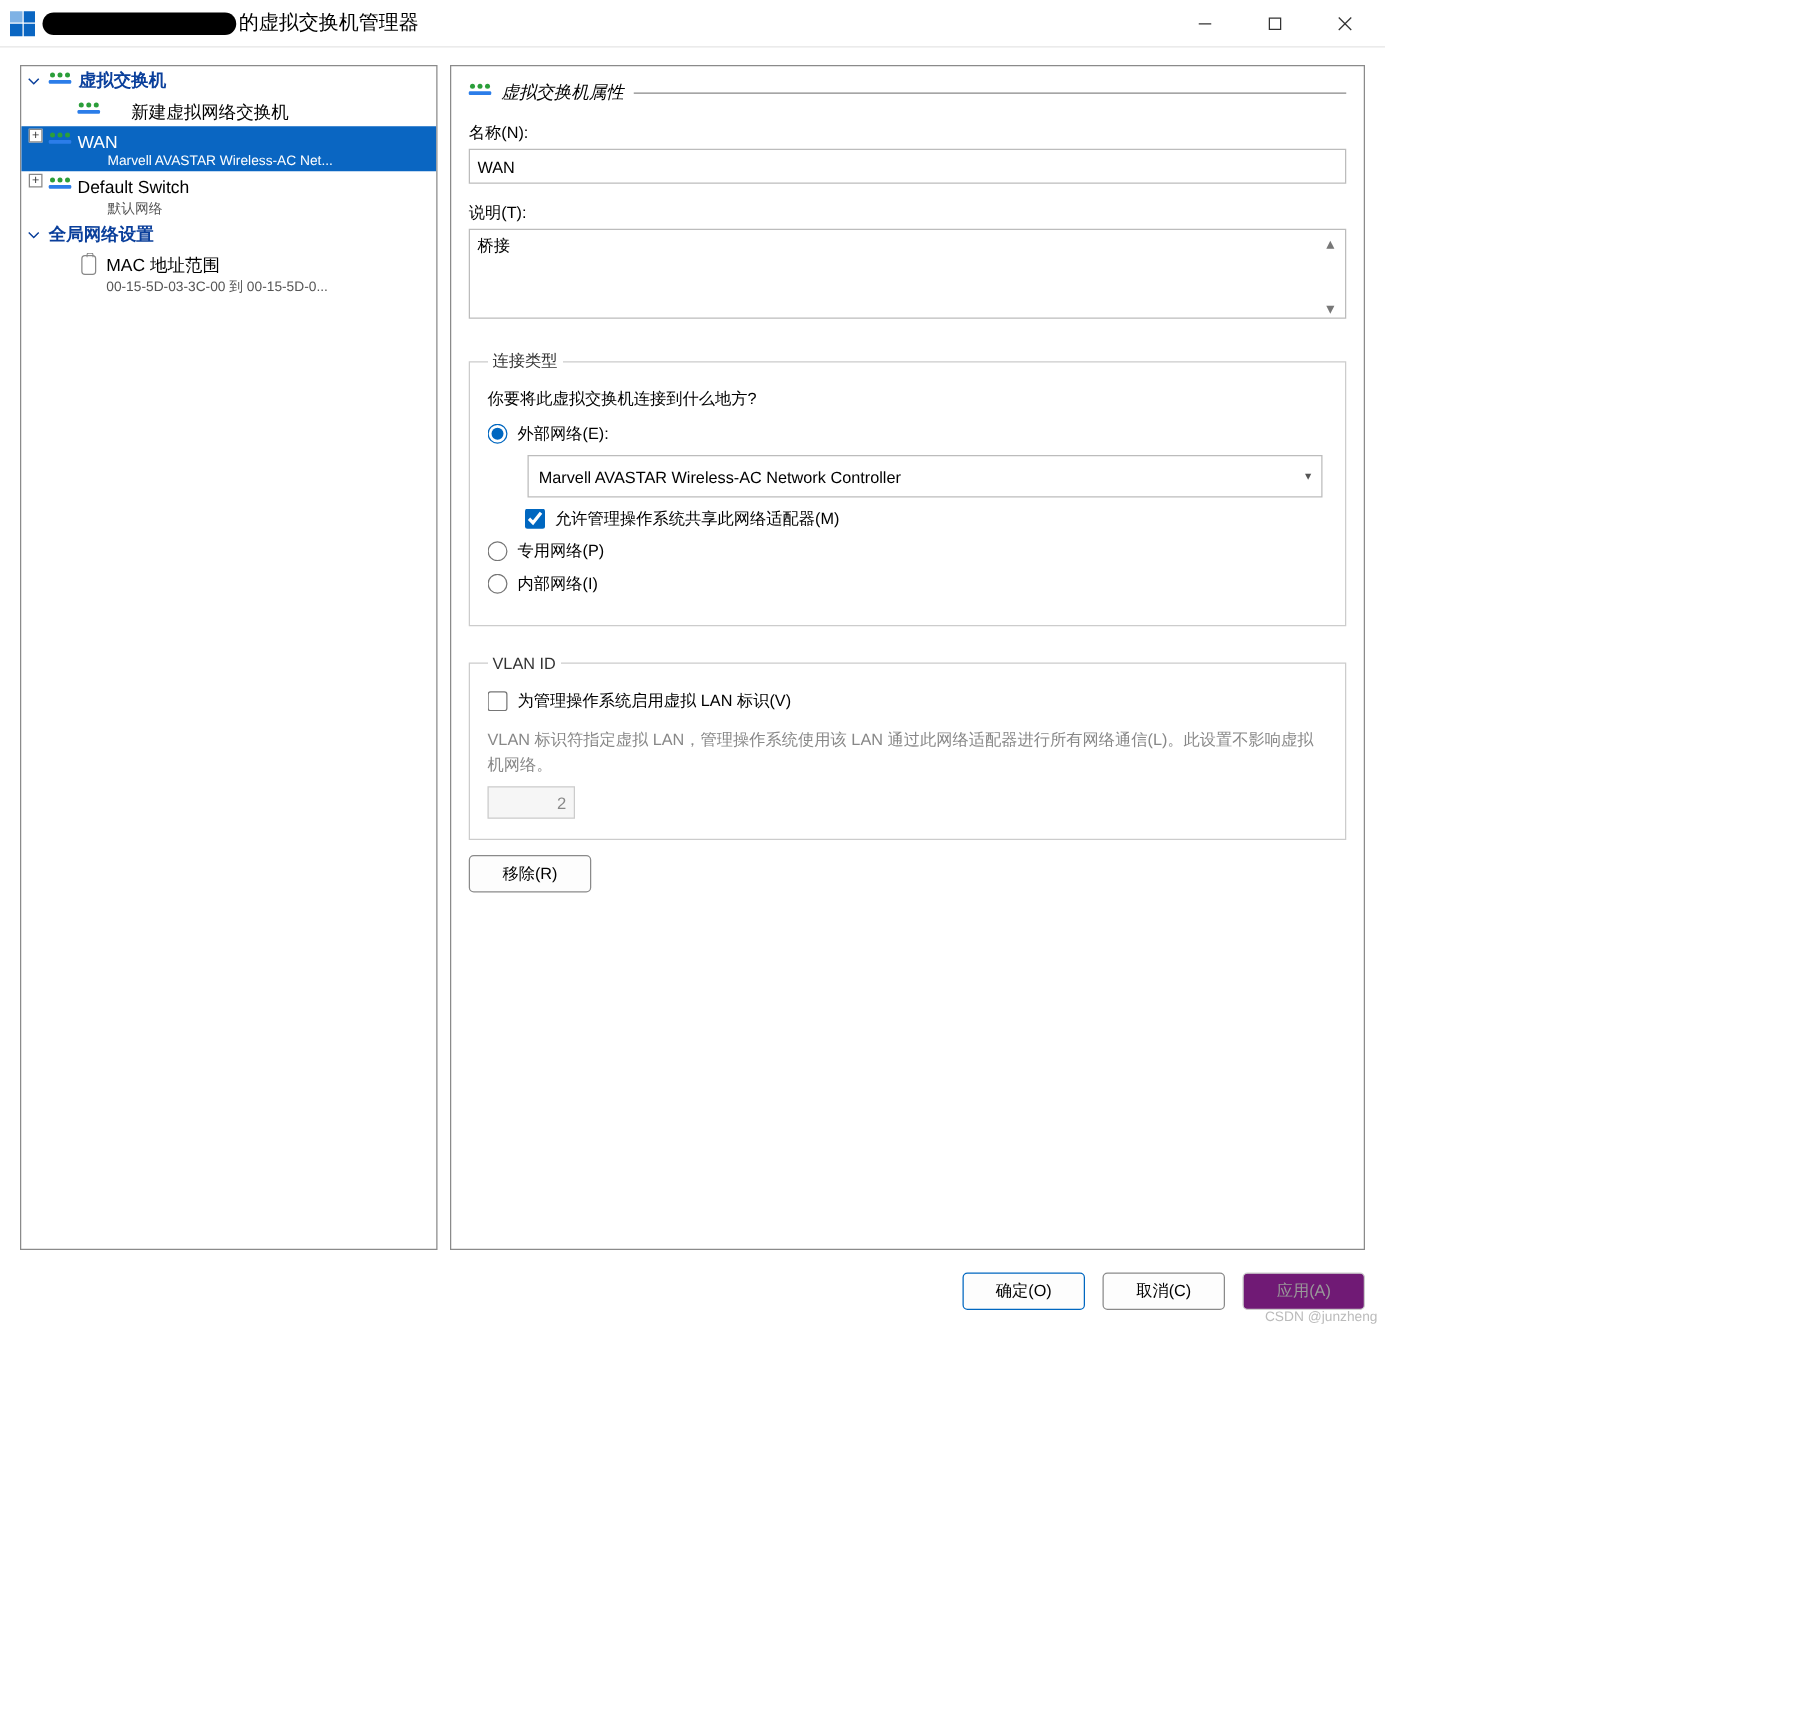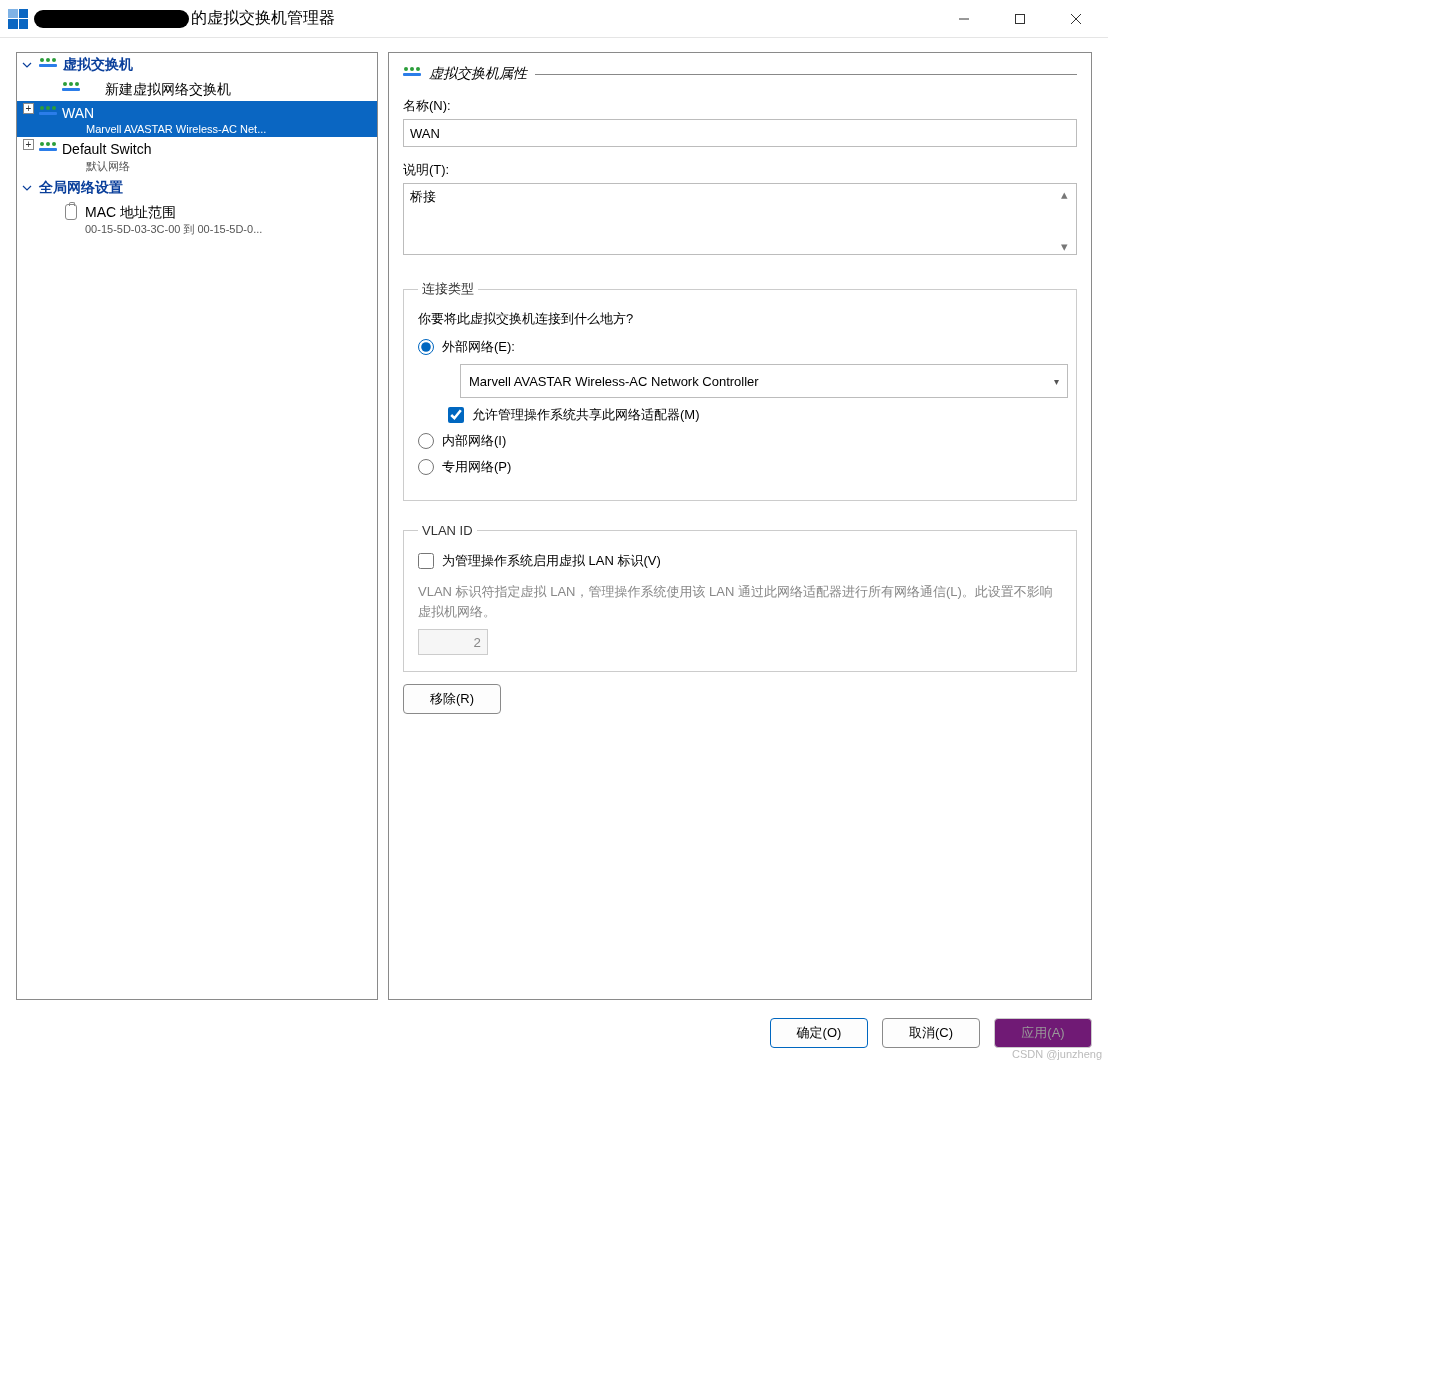--- a/index.html
+++ b/index.html
@@ -51,7 +51,7 @@
       top:52px; left:16px; right:16px; bottom:60px;
     }
     .left-pane {
-      width: 362px;
+      width: 334px;
       border:1px solid #8a8a8a;
       background:#fff;
       overflow:hidden;

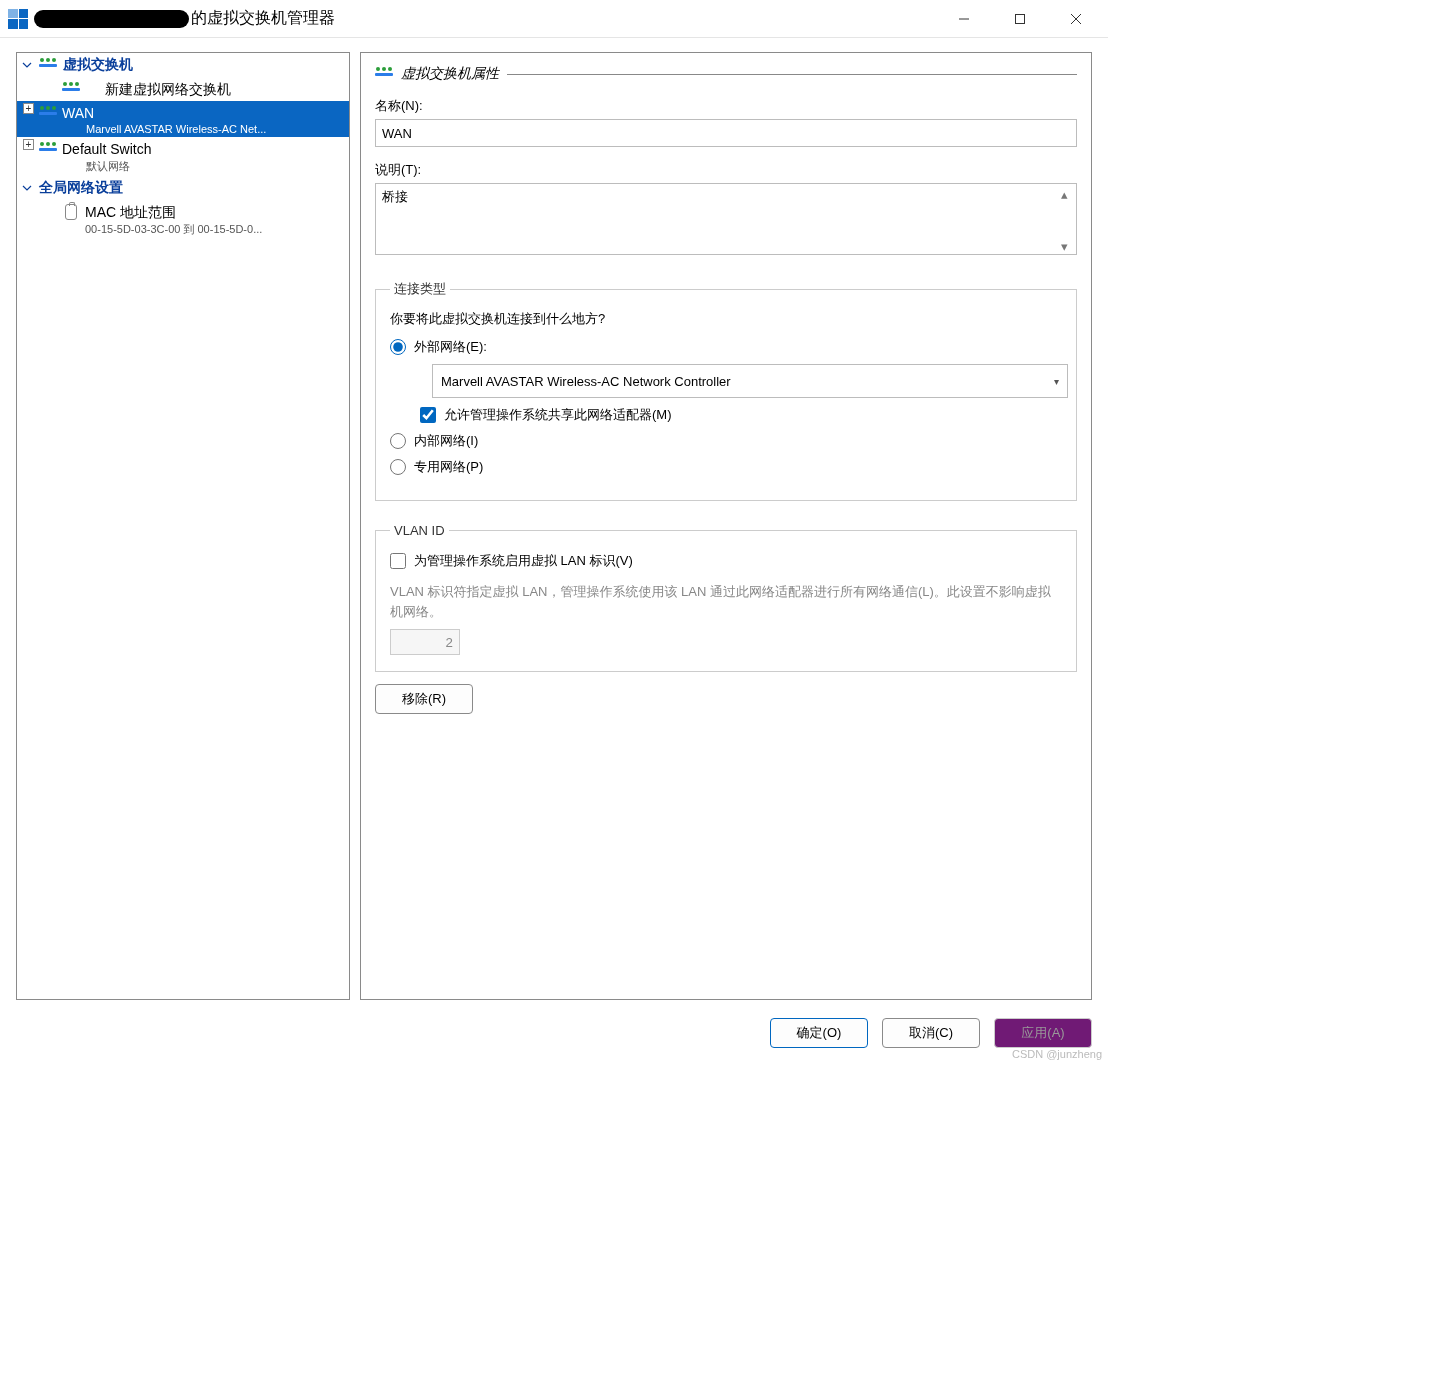--- a/index.html
+++ b/index.html
@@ -134,7 +134,7 @@
     input[type=radio]{ width:16px;height:16px; accent-color:#0067c0;}
     input[type=checkbox]{ width:16px;height:16px; accent-color:#0067c0;}
     .select {
-      width: calc(100% - 36px); margin-left:42px; height:18px;
+      width: calc(100% - 36px); margin-left:32px; height:18px;
       border:1px solid #bcbcbc; background:#fff;
       display:flex; align-items:center; justify-content:space-between;
       padding:16px 8px;

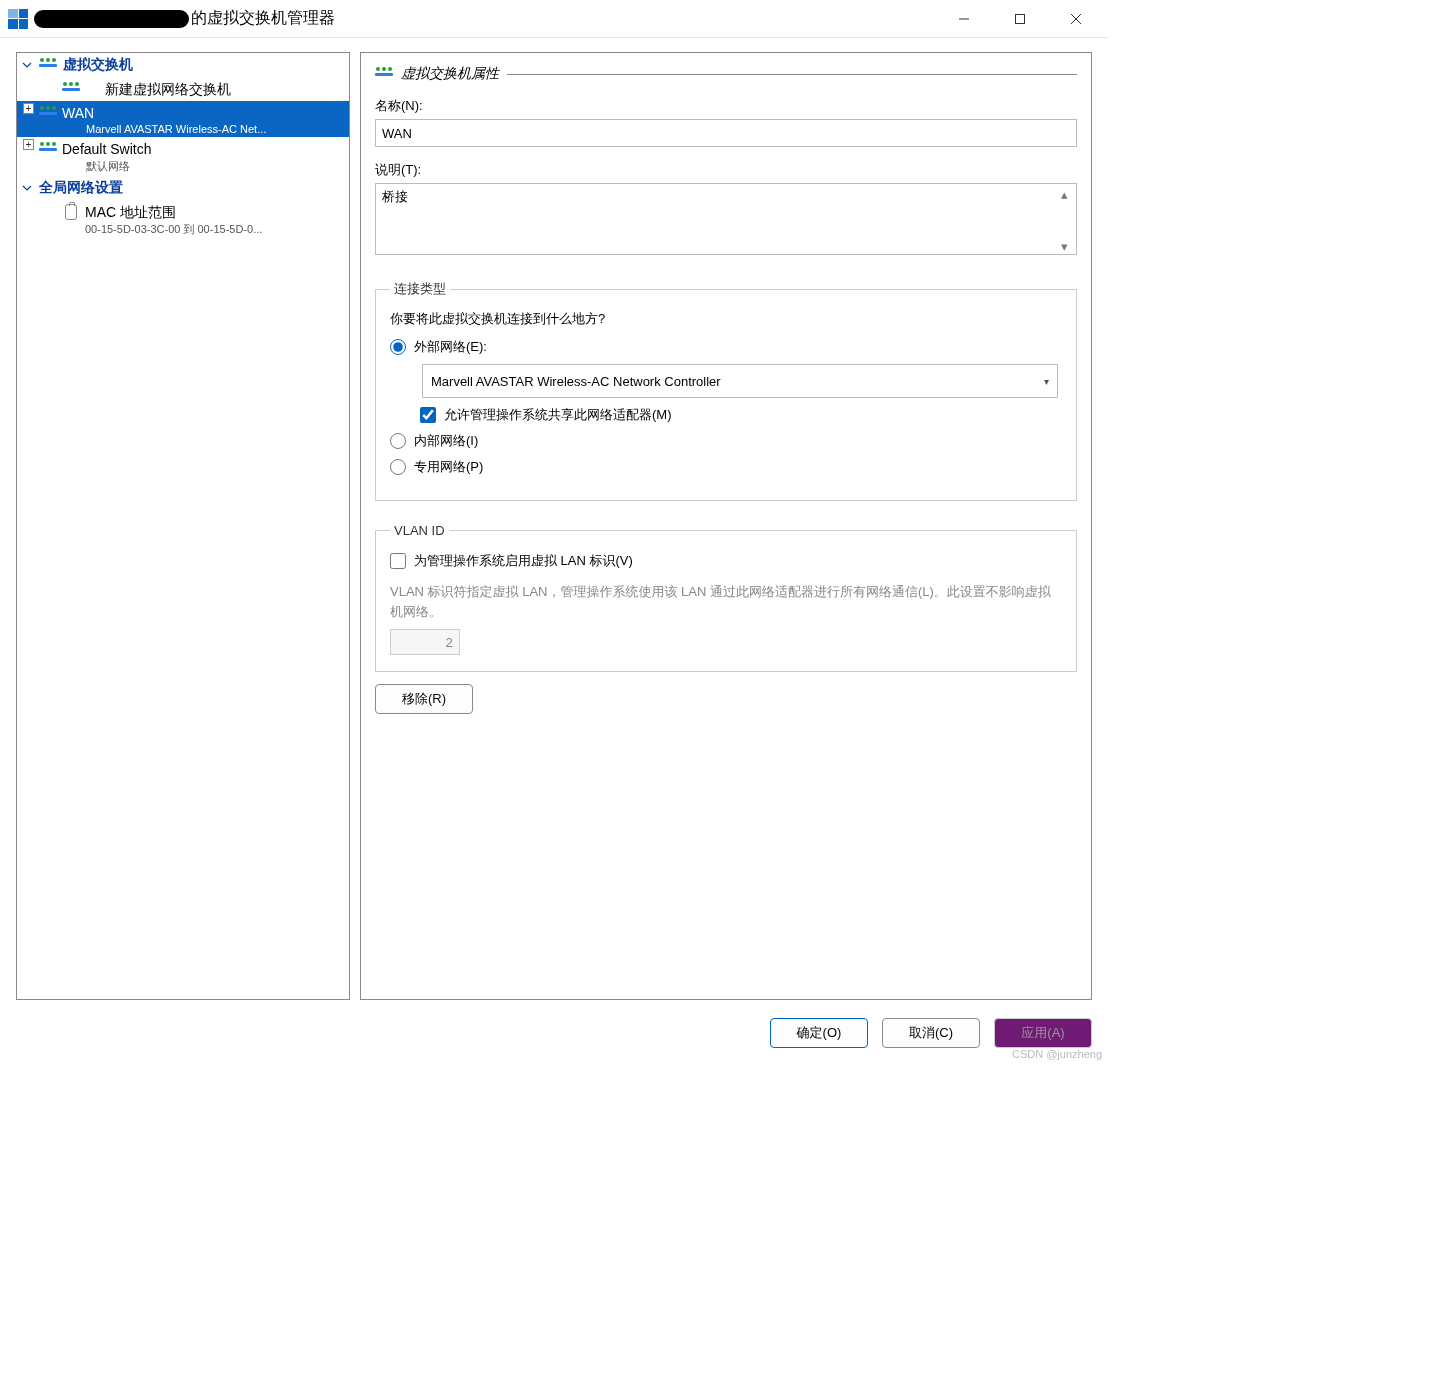--- a/index.html
+++ b/index.html
@@ -317,11 +317,11 @@
 
       <label class="radio-row">
         <input type="radio" name="conn" style="">
-        <span>内部网络(I)</span>
+        <span>专用网络(P)</span>
       </label>
       <label class="radio-row">
         <input type="radio" name="conn" style="">
-        <span>专用网络(P)</span>
+        <span>内部网络(I)</span>
       </label>
     </fieldset>
 

